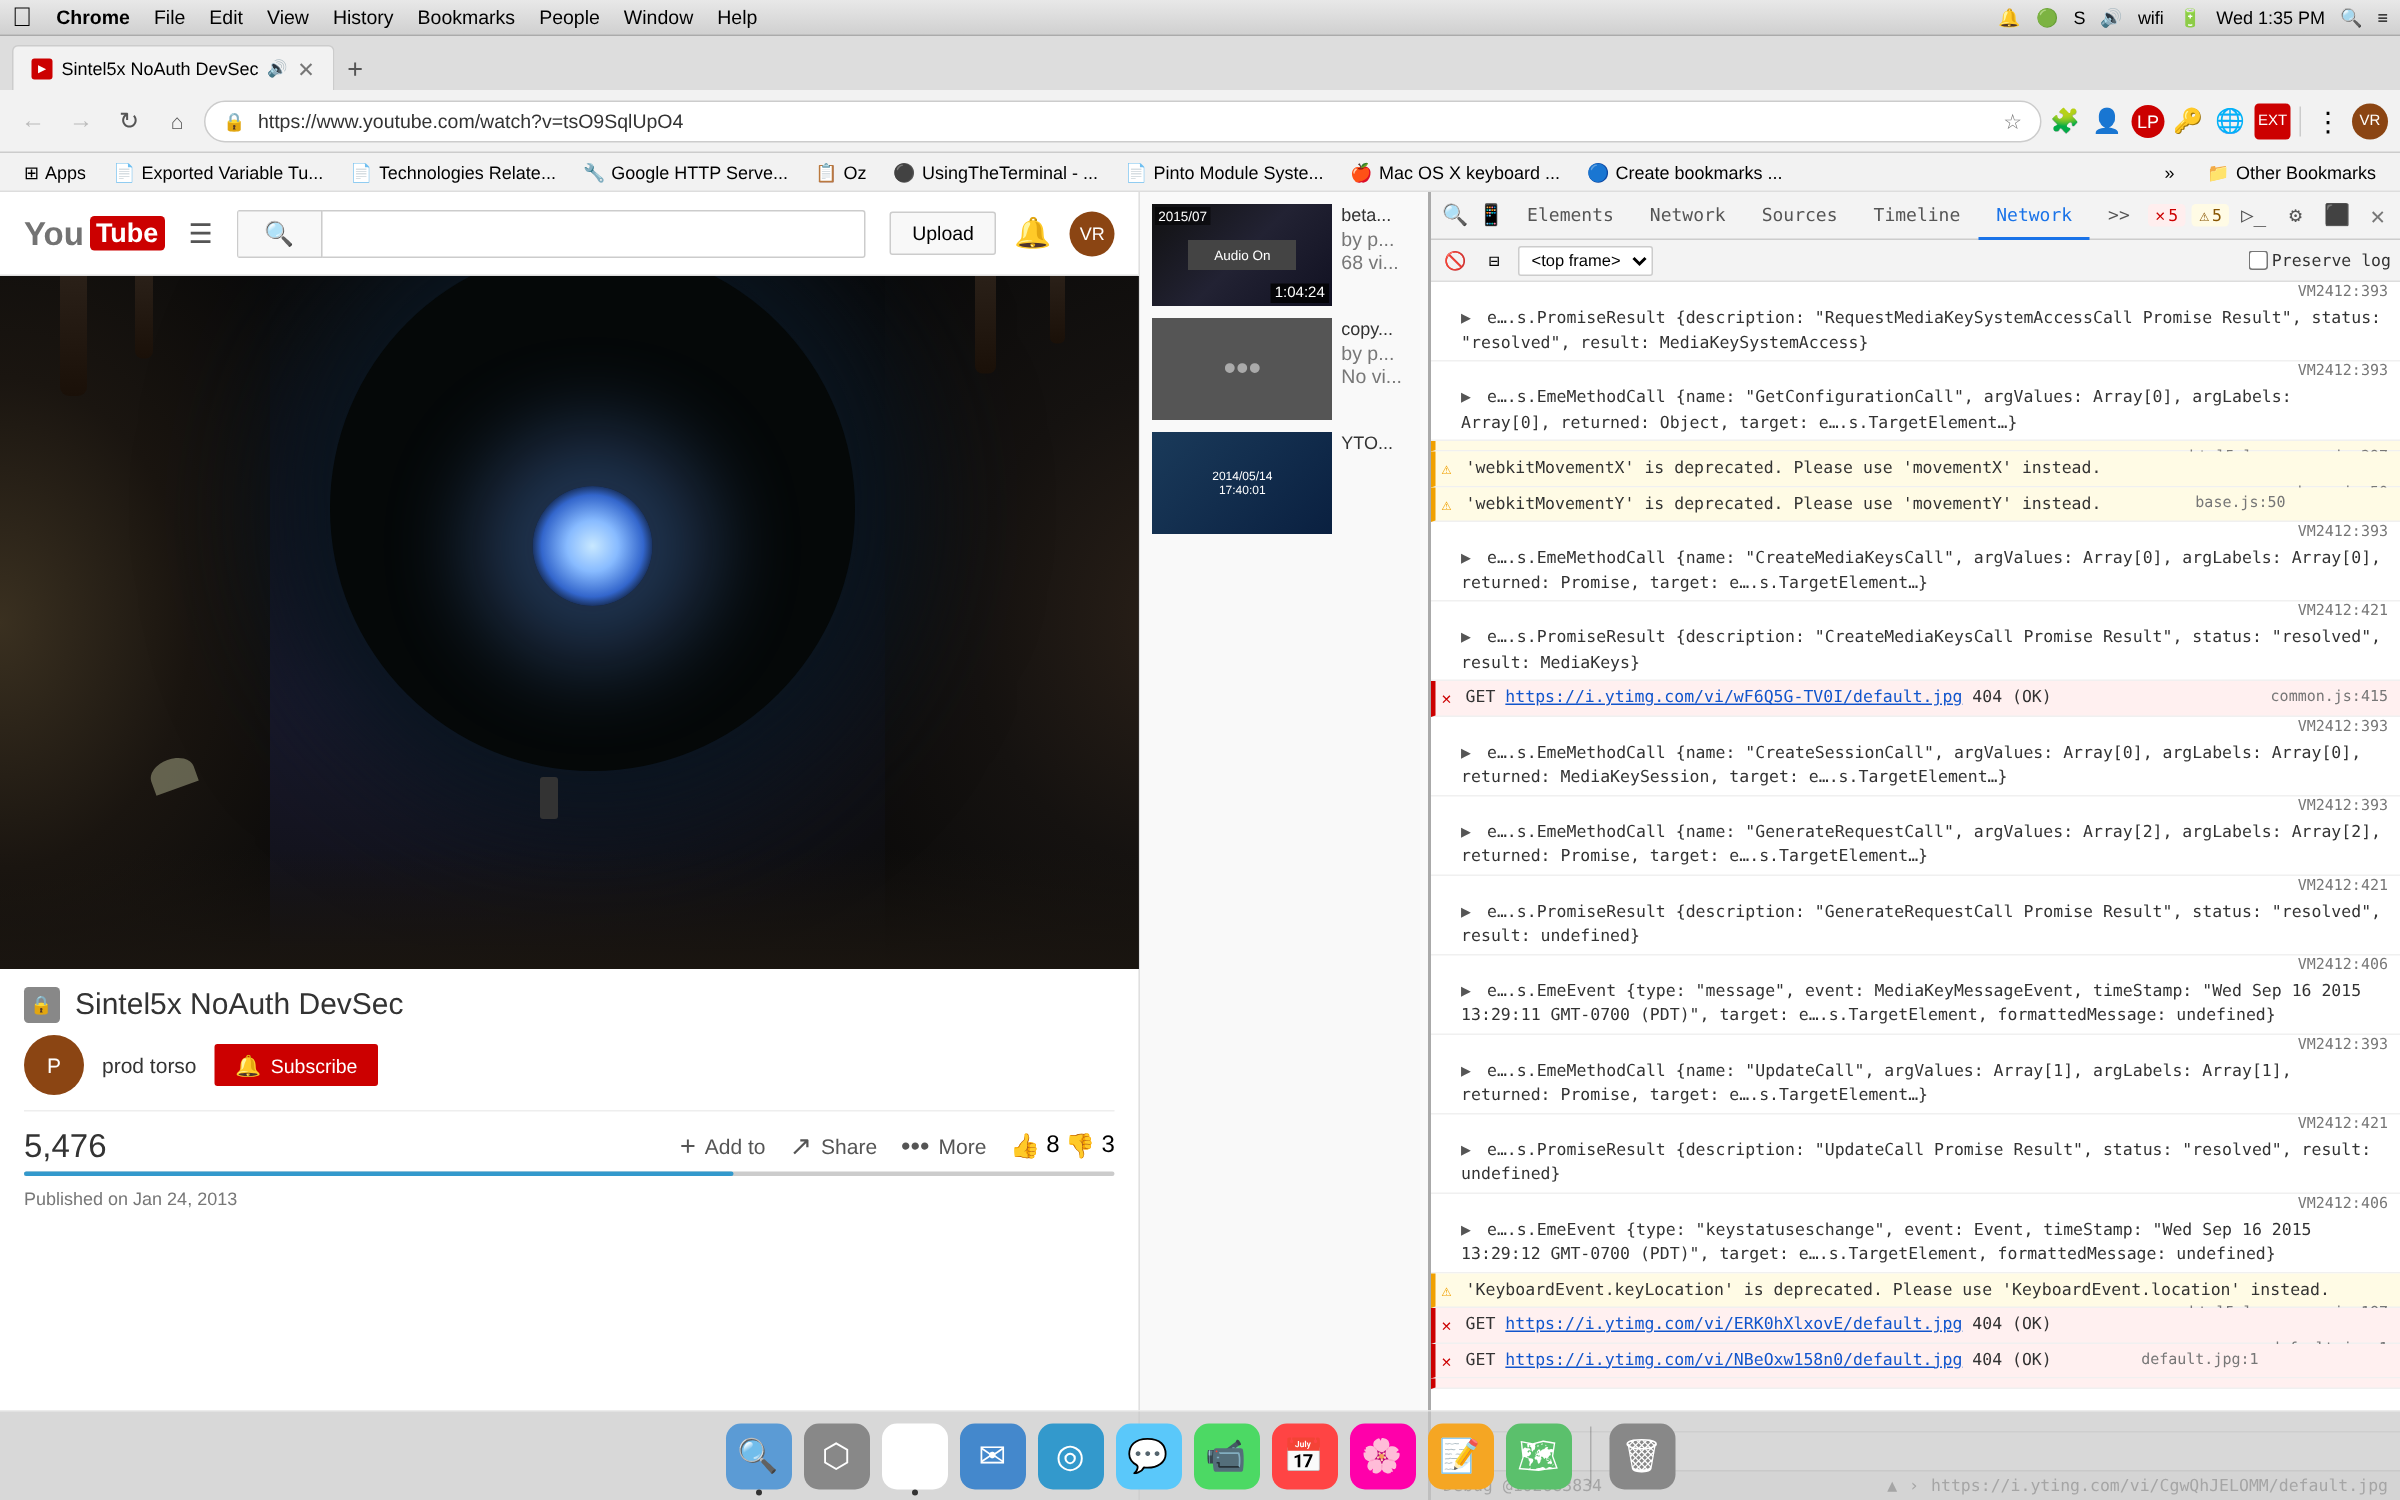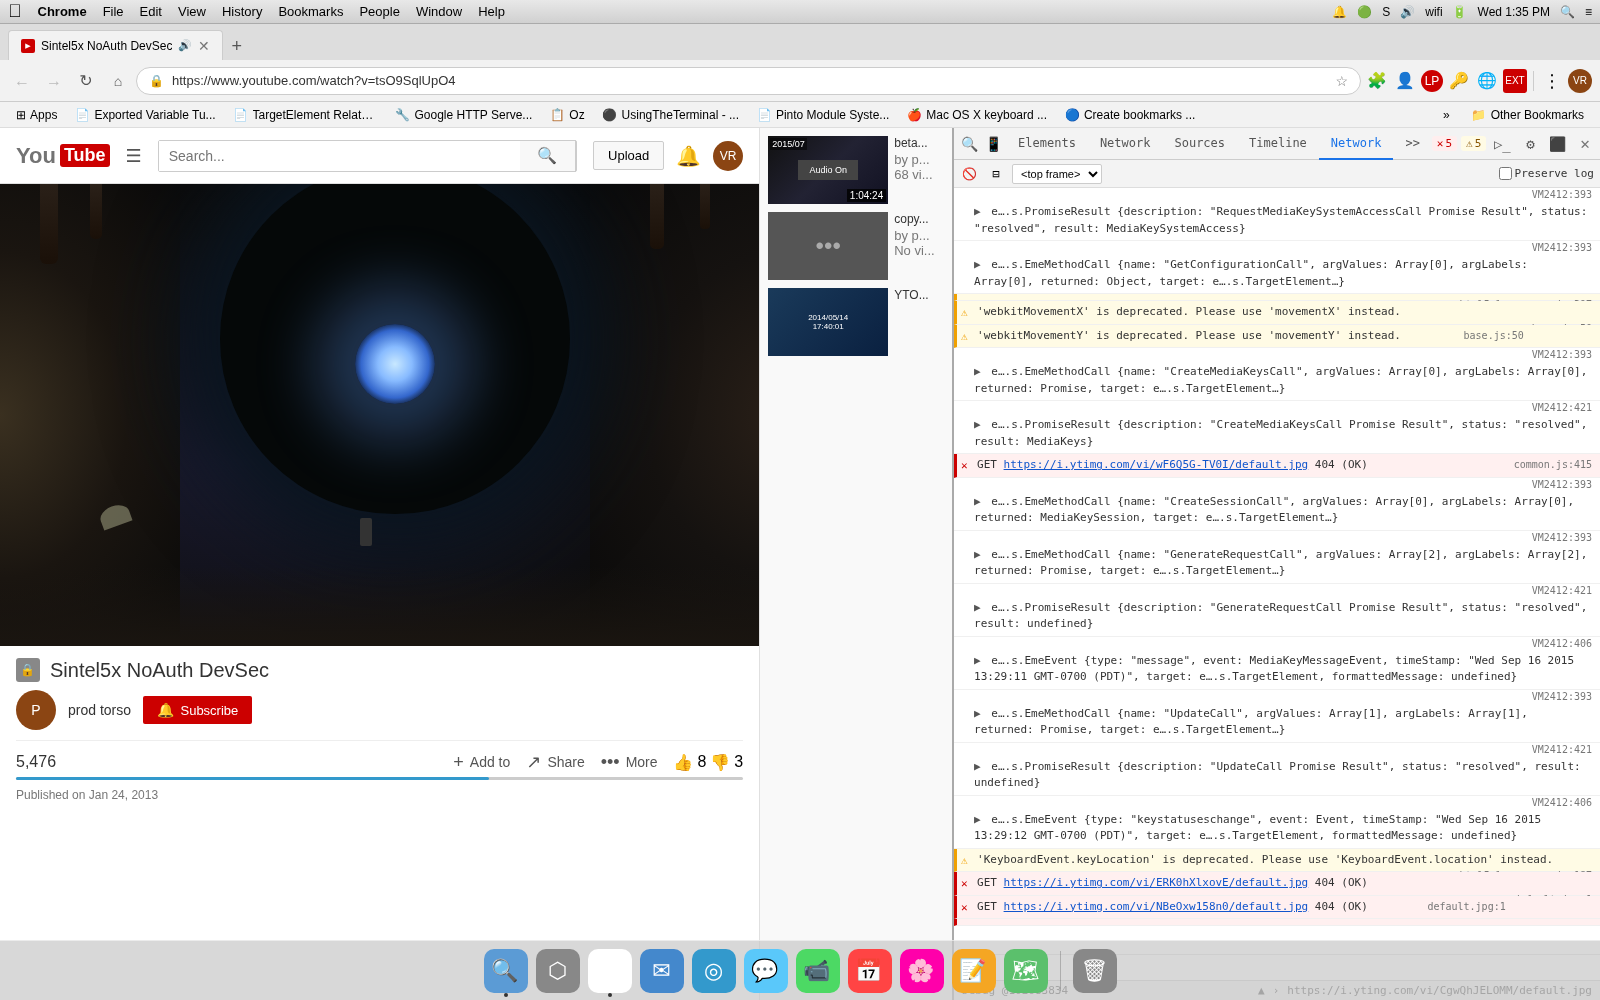--- a/index.html
+++ b/index.html
@@ -602,7 +602,7 @@
     </div>
     <div class="bookmark-item">
       <span class="bm-icon">📄</span>
-      <span class="bm-text">TargetElement Relate...</span>
+      <span class="bm-text">Technologies Relate...</span>
     </div>
     <div class="bookmark-item">
       <span class="bm-icon">🔧</span>

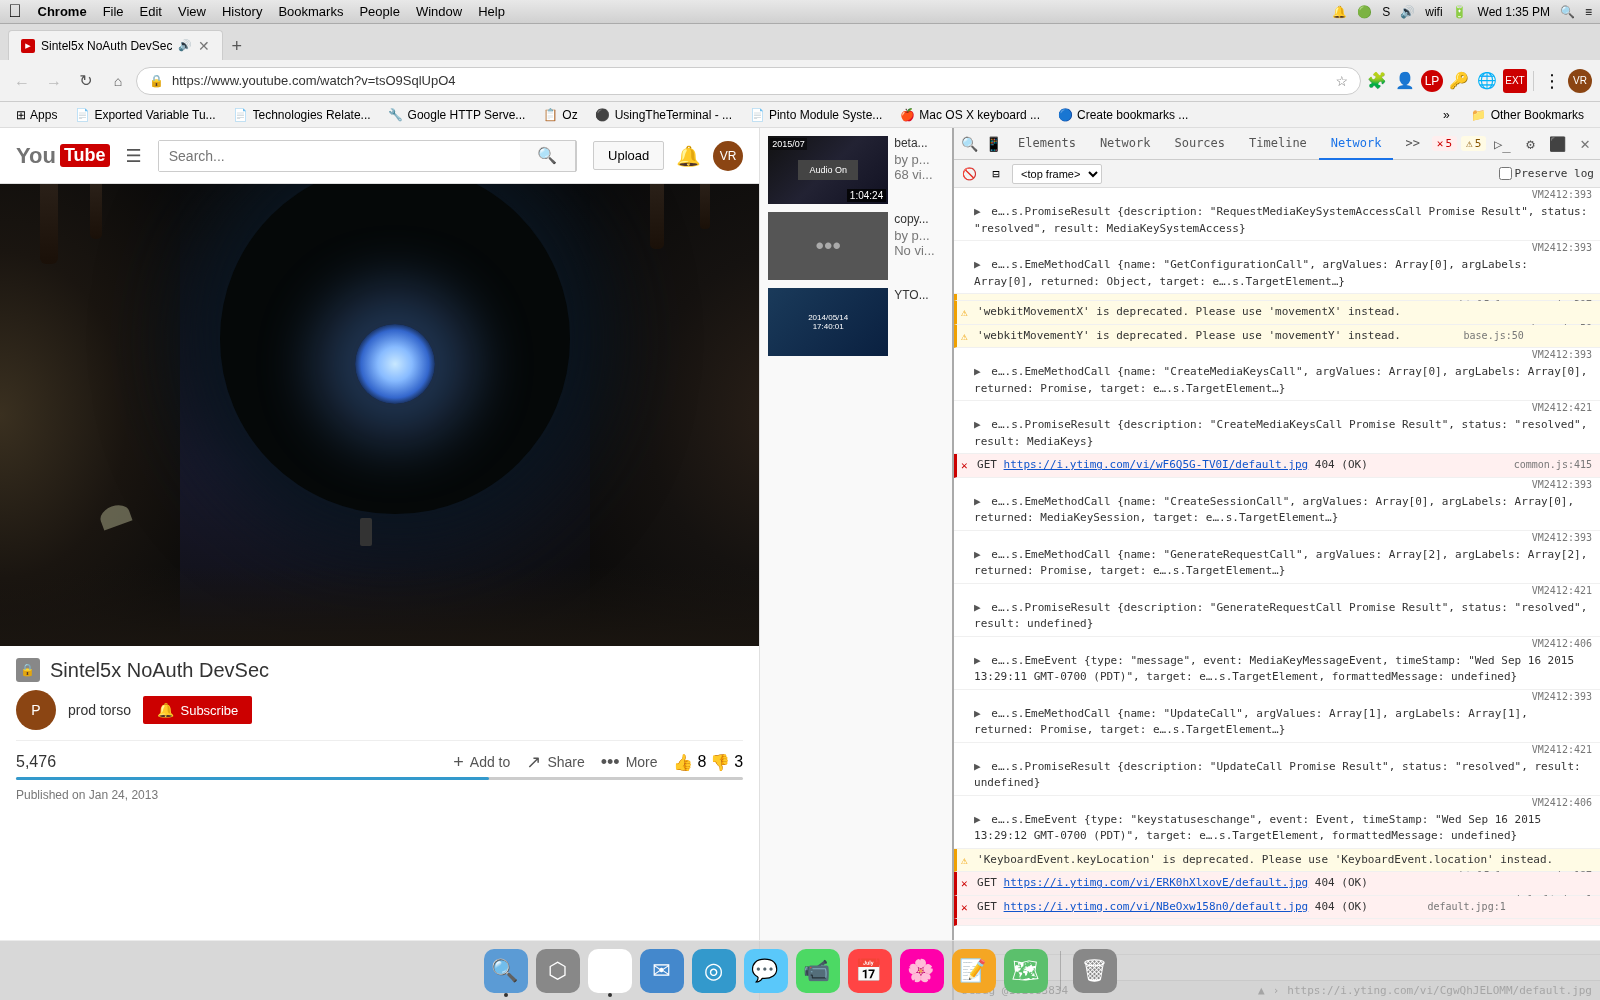--- a/index.html
+++ b/index.html
@@ -646,7 +646,6 @@
         </div>
         <span id="yt-hamburger">☰</span>
         <div id="yt-search-bar">
-          <input type="text" placeholder="Search..." style="flex: 1 1 0%; border: none; outline: none; padding: 0px 10px; font-size: 14px;">
           <div id="yt-search-btn">🔍</div>
         </div>
         <div id="yt-header-right">

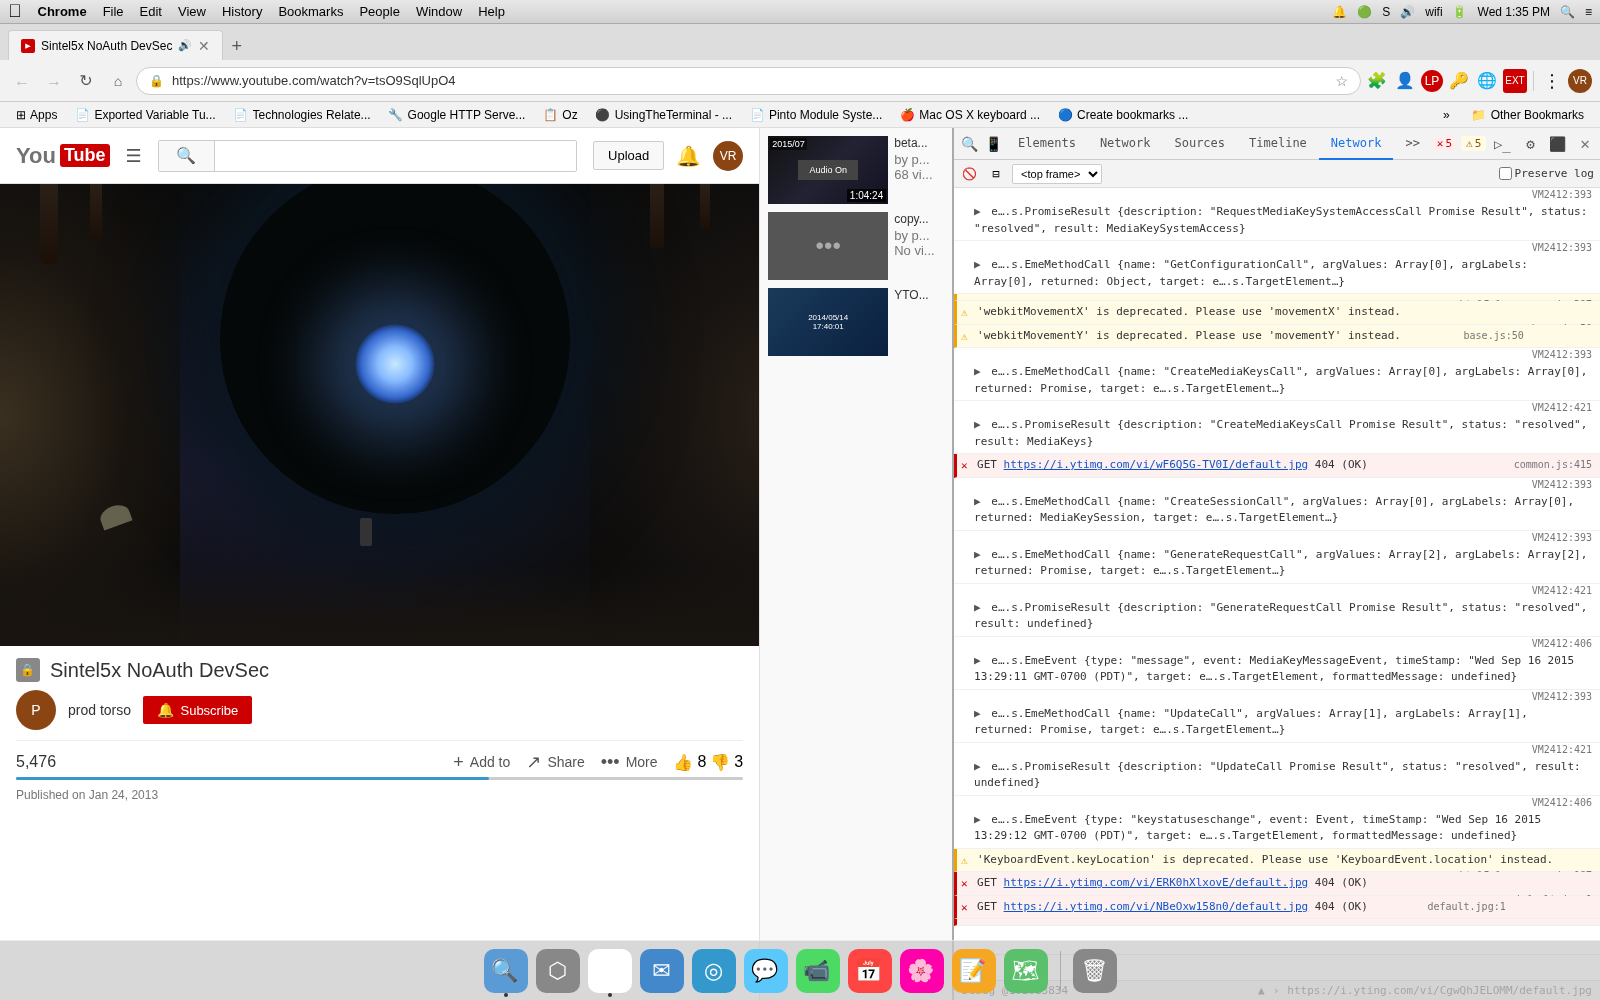--- a/index.html
+++ b/index.html
@@ -723,7 +723,7 @@
       <div class="rec-item">
         <div class="rec-thumb" style="background:#1a1a2a;">
           <div style="position:absolute;top:0;left:0;right:0;bottom:0;background:linear-gradient(135deg,#111 0%,#223 50%,#112 100%);display:flex;align-items:center;justify-content:center;">
-            <div style="width:60px;height:20px;background:#444;display:flex;align-items:center;justify-content:center;font-size:9px;color:white;">Audio On</div>
+            <div style="width:72px;height:20px;background:#444;display:flex;align-items:center;justify-content:center;font-size:9px;color:white;">Audio On</div>
           </div>
           <div style="position:absolute;top:2px;left:2px;font-size:9px;color:white;background:rgba(0,0,0,0.5);padding:1px 2px;">2015/07</div>
           <div class="duration-badge">1:04:24</div>

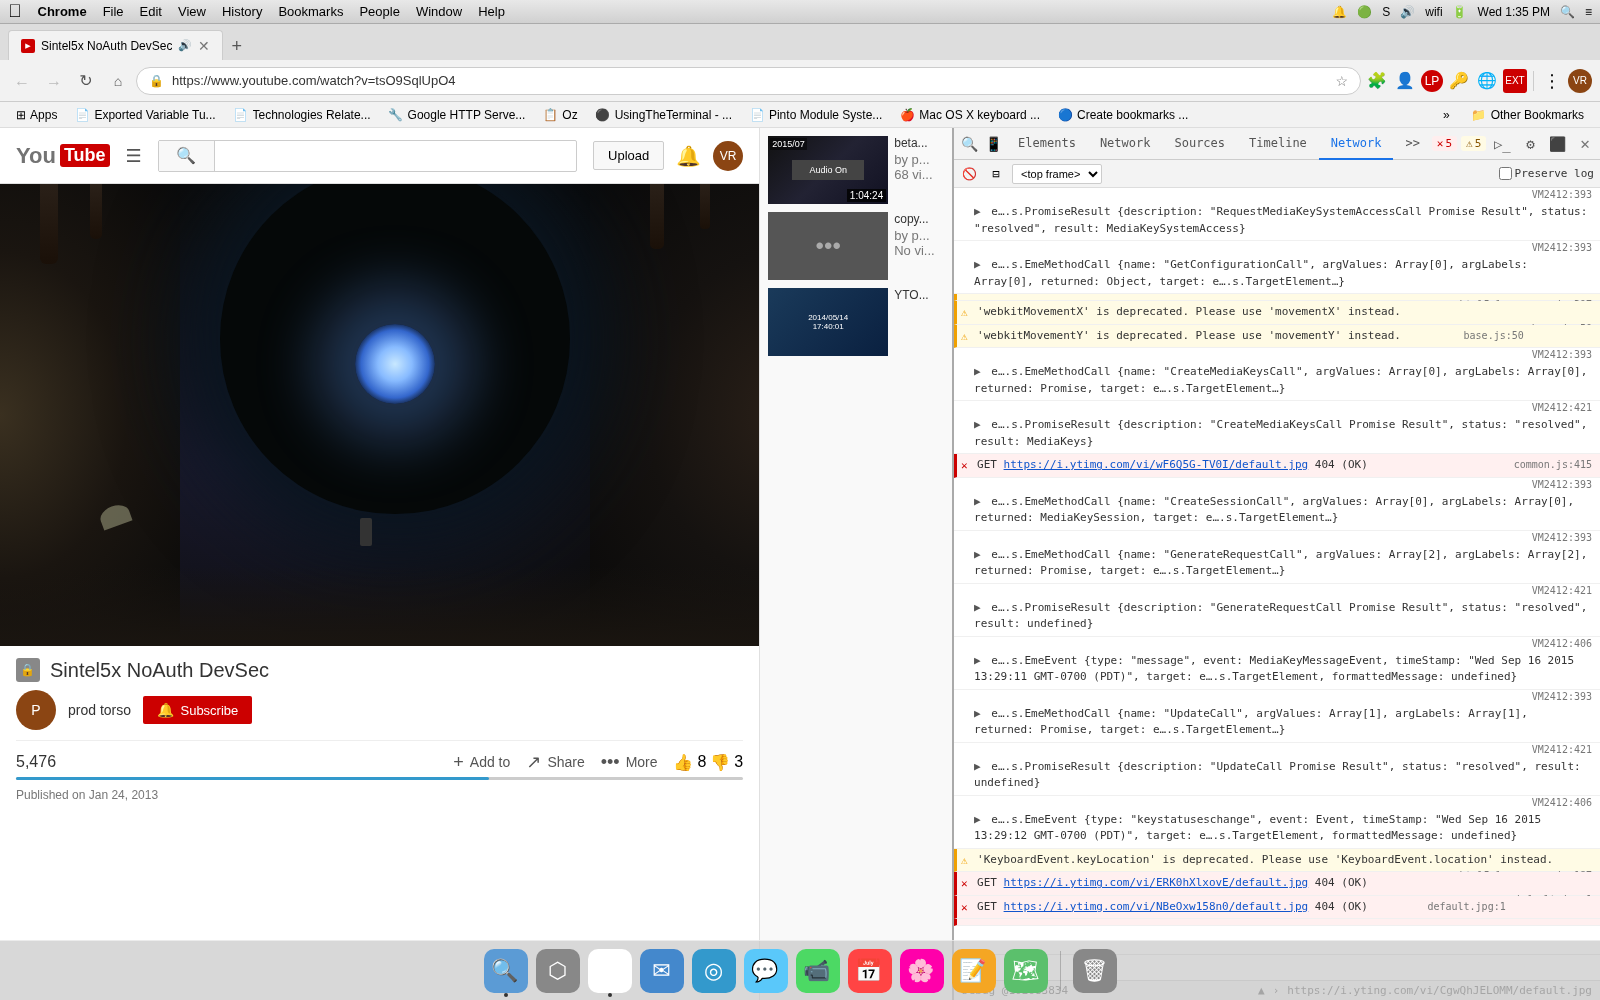--- a/index.html
+++ b/index.html
@@ -296,7 +296,7 @@
       border-top: 1px solid #eee;
       padding-top: 10px;
     }
-    .view-count { font-size: 16px; font-weight: 400; color: #333; }
+    .view-count { font-size: 22px; font-weight: 400; color: #333; }
     .action-row { display: flex; align-items: center; gap: 16px; }
     .action-btn {
       display: flex;

